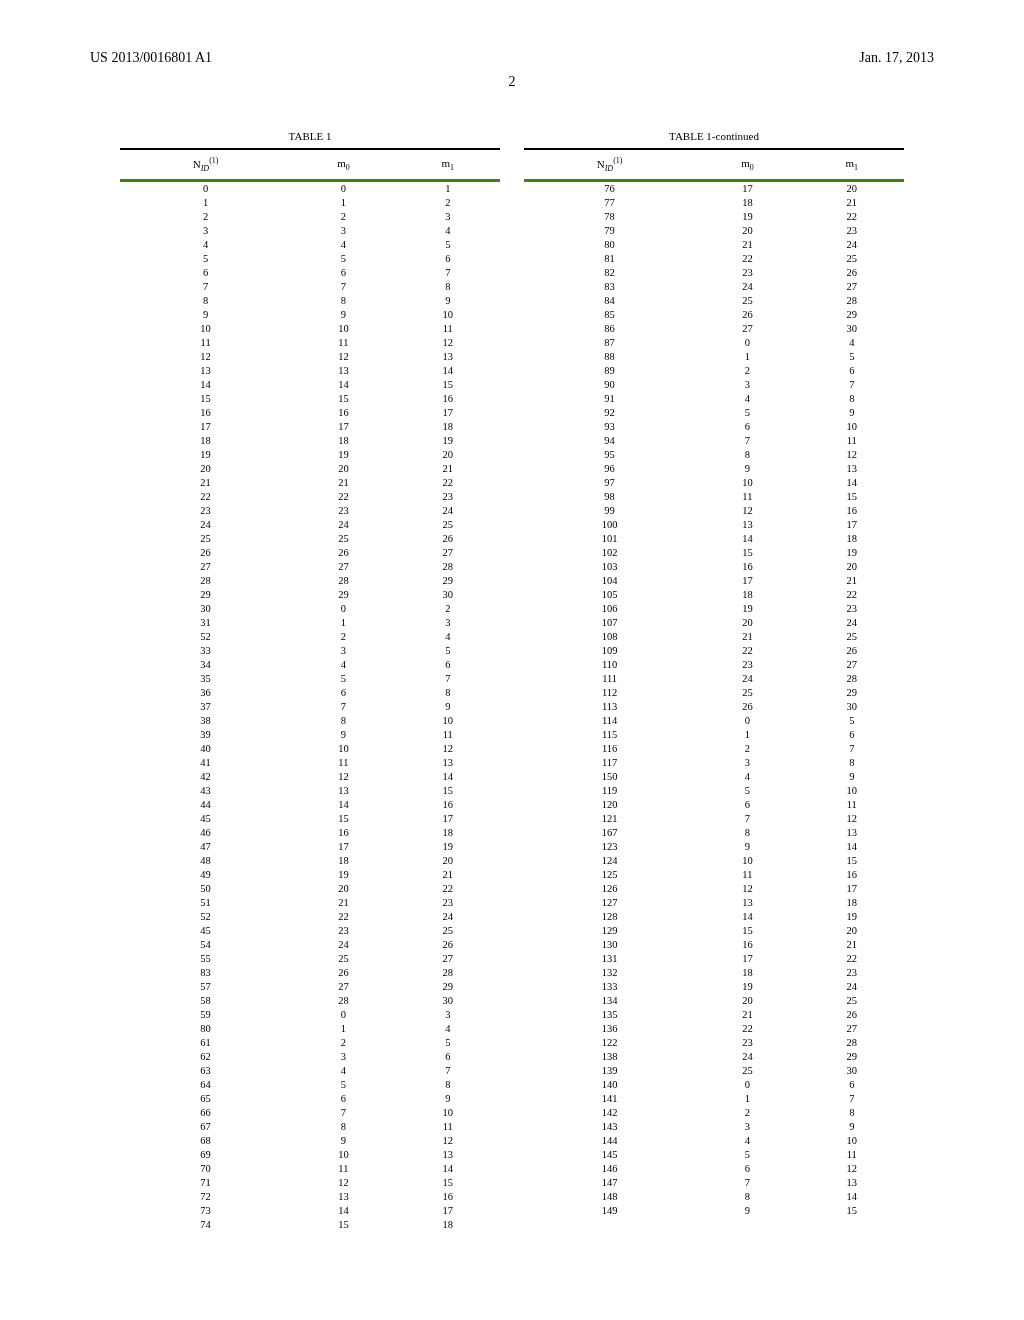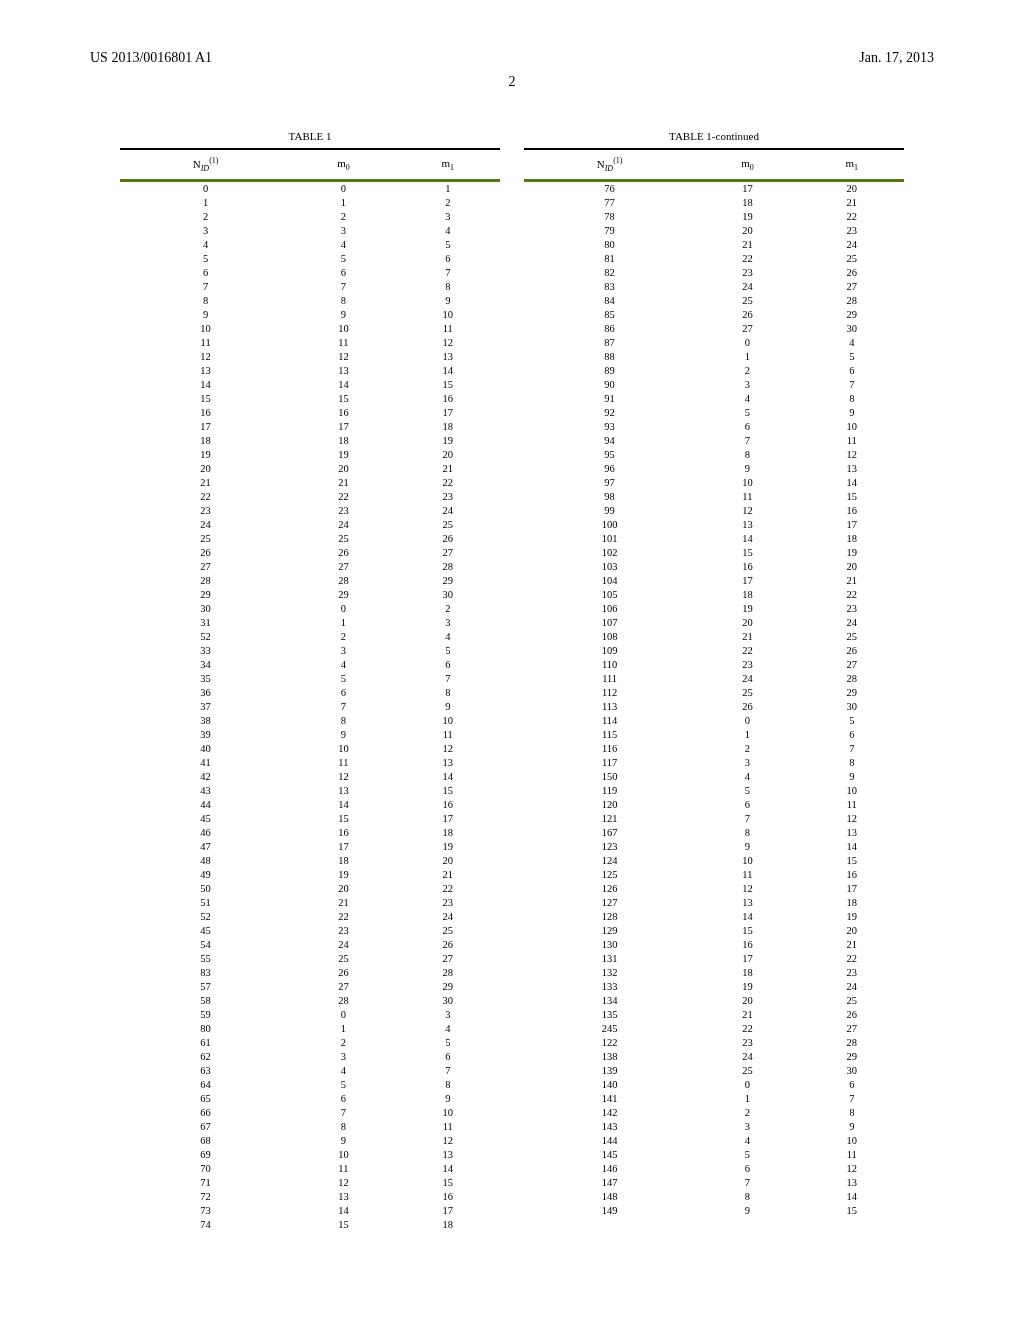--- a/index.html
+++ b/index.html
@@ -775,7 +775,7 @@
               <td>26</td>
             </tr>
             <tr>
-              <td>245</td>
+              <td>136</td>
               <td>22</td>
               <td>27</td>
             </tr>

